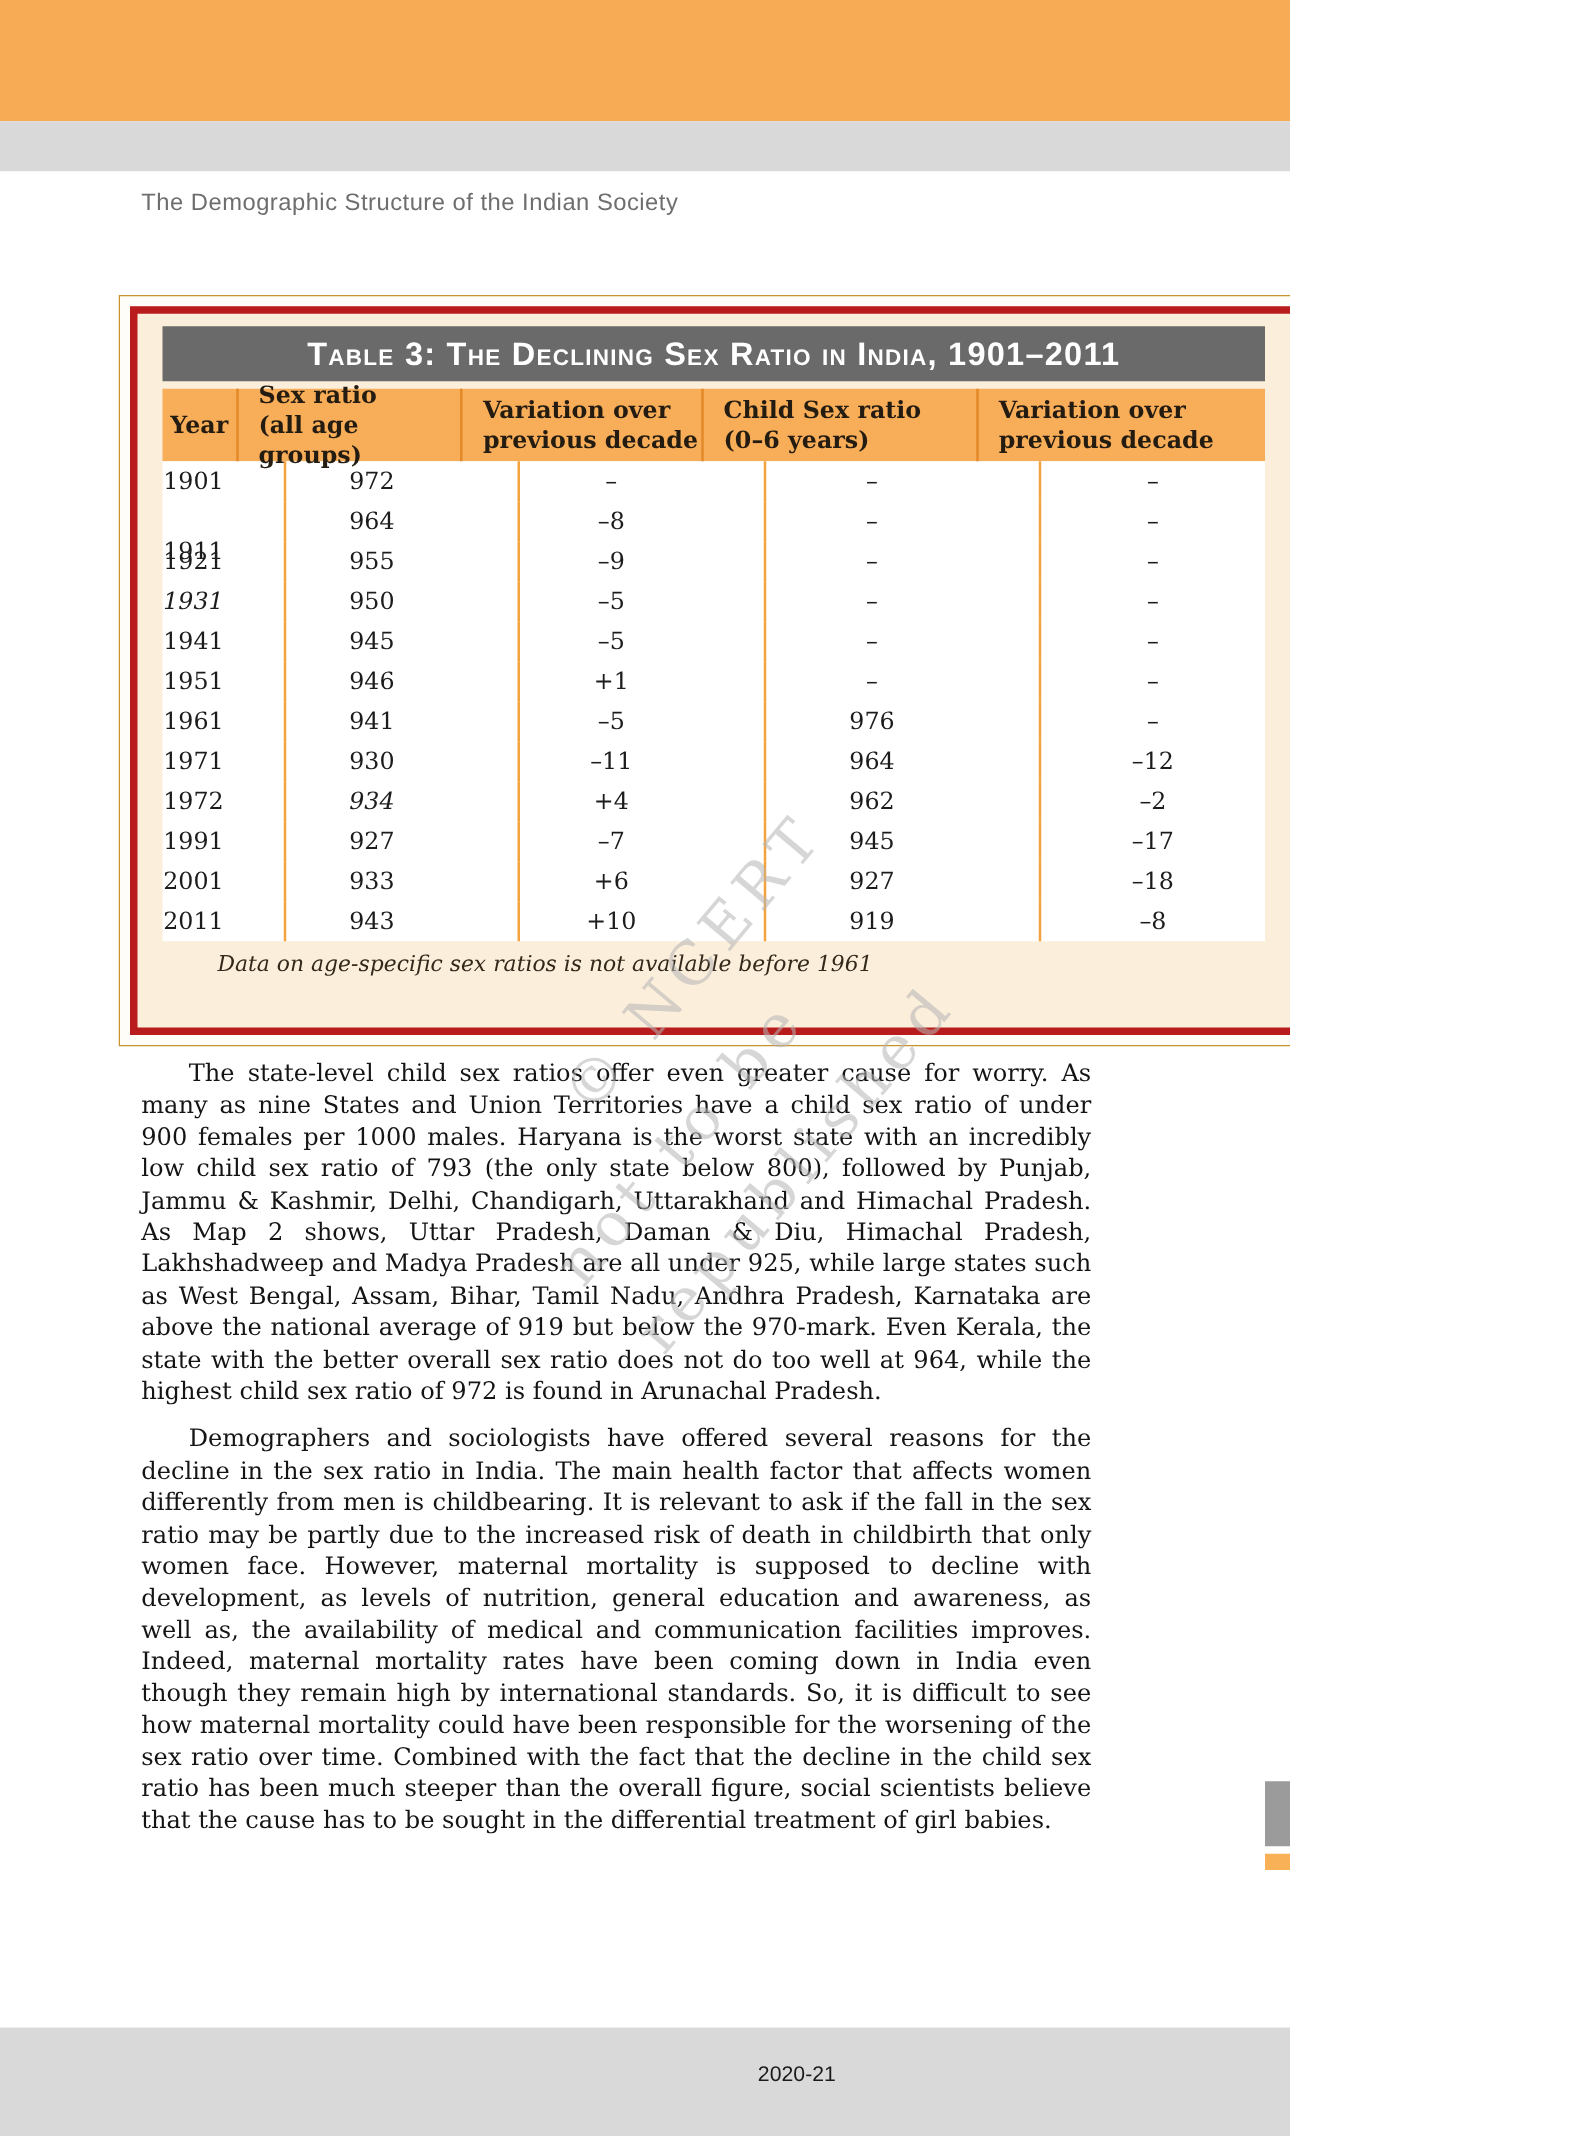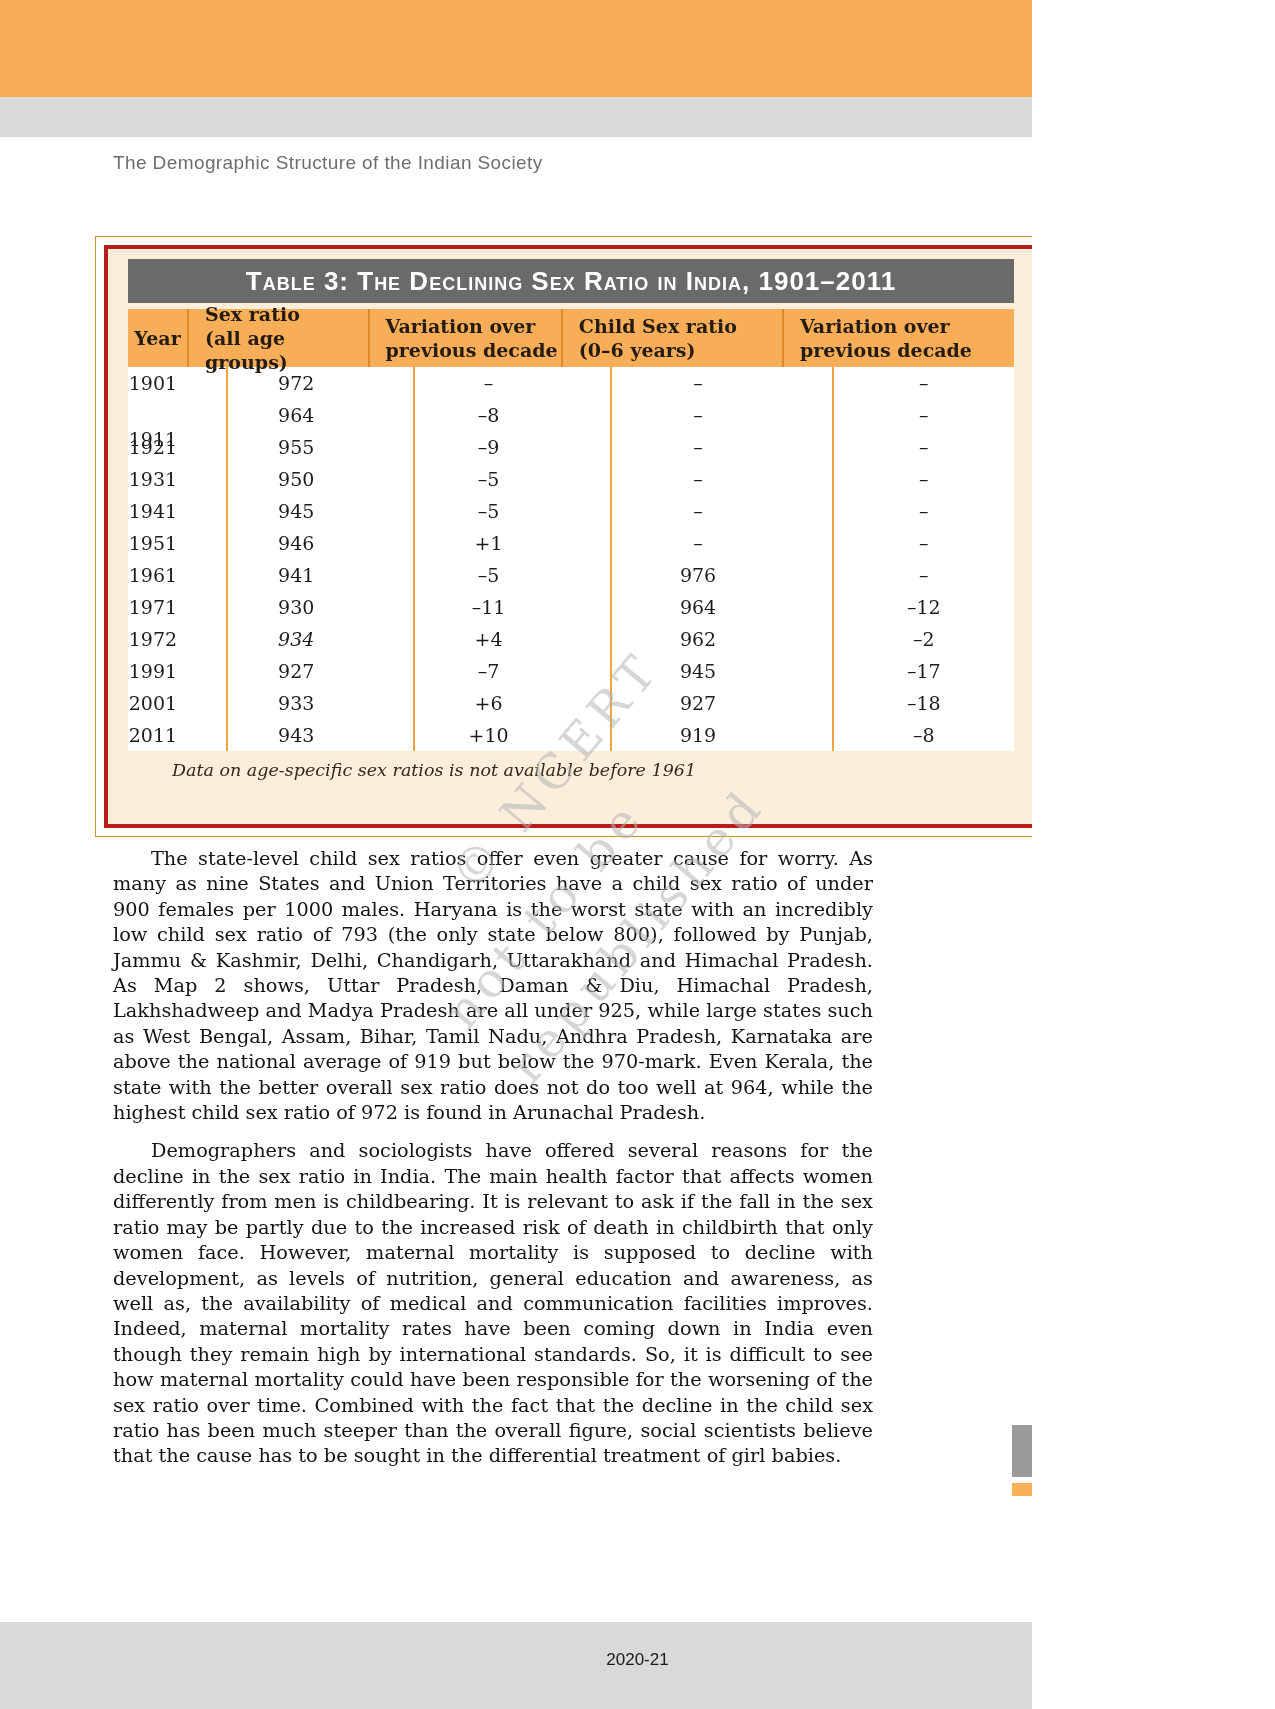--- a/index.html
+++ b/index.html
@@ -18,7 +18,7 @@
   
   .table-outer{position:absolute;left:95px;top:236px;width:952px;height:601px;
                border:1px solid #C8922F;background:#FFFDF7;padding:8px;box-sizing:border-box;}
-  .table-inner{border:4px solid #b91c1c;background:#FBEEDB;width:100%;height:100%;
+  .table-inner{border:6px solid #b91c1c;background:#FBEEDB;width:100%;height:100%;
                box-sizing:border-box;padding:10px 20px 0 20px;}
   .table-titlebar{height:44px;line-height:44px;background:#6A6A6A;color:#FFFFFF;text-align:center;
                   font-family:"Liberation Sans",sans-serif;font-weight:bold;font-size:26px;

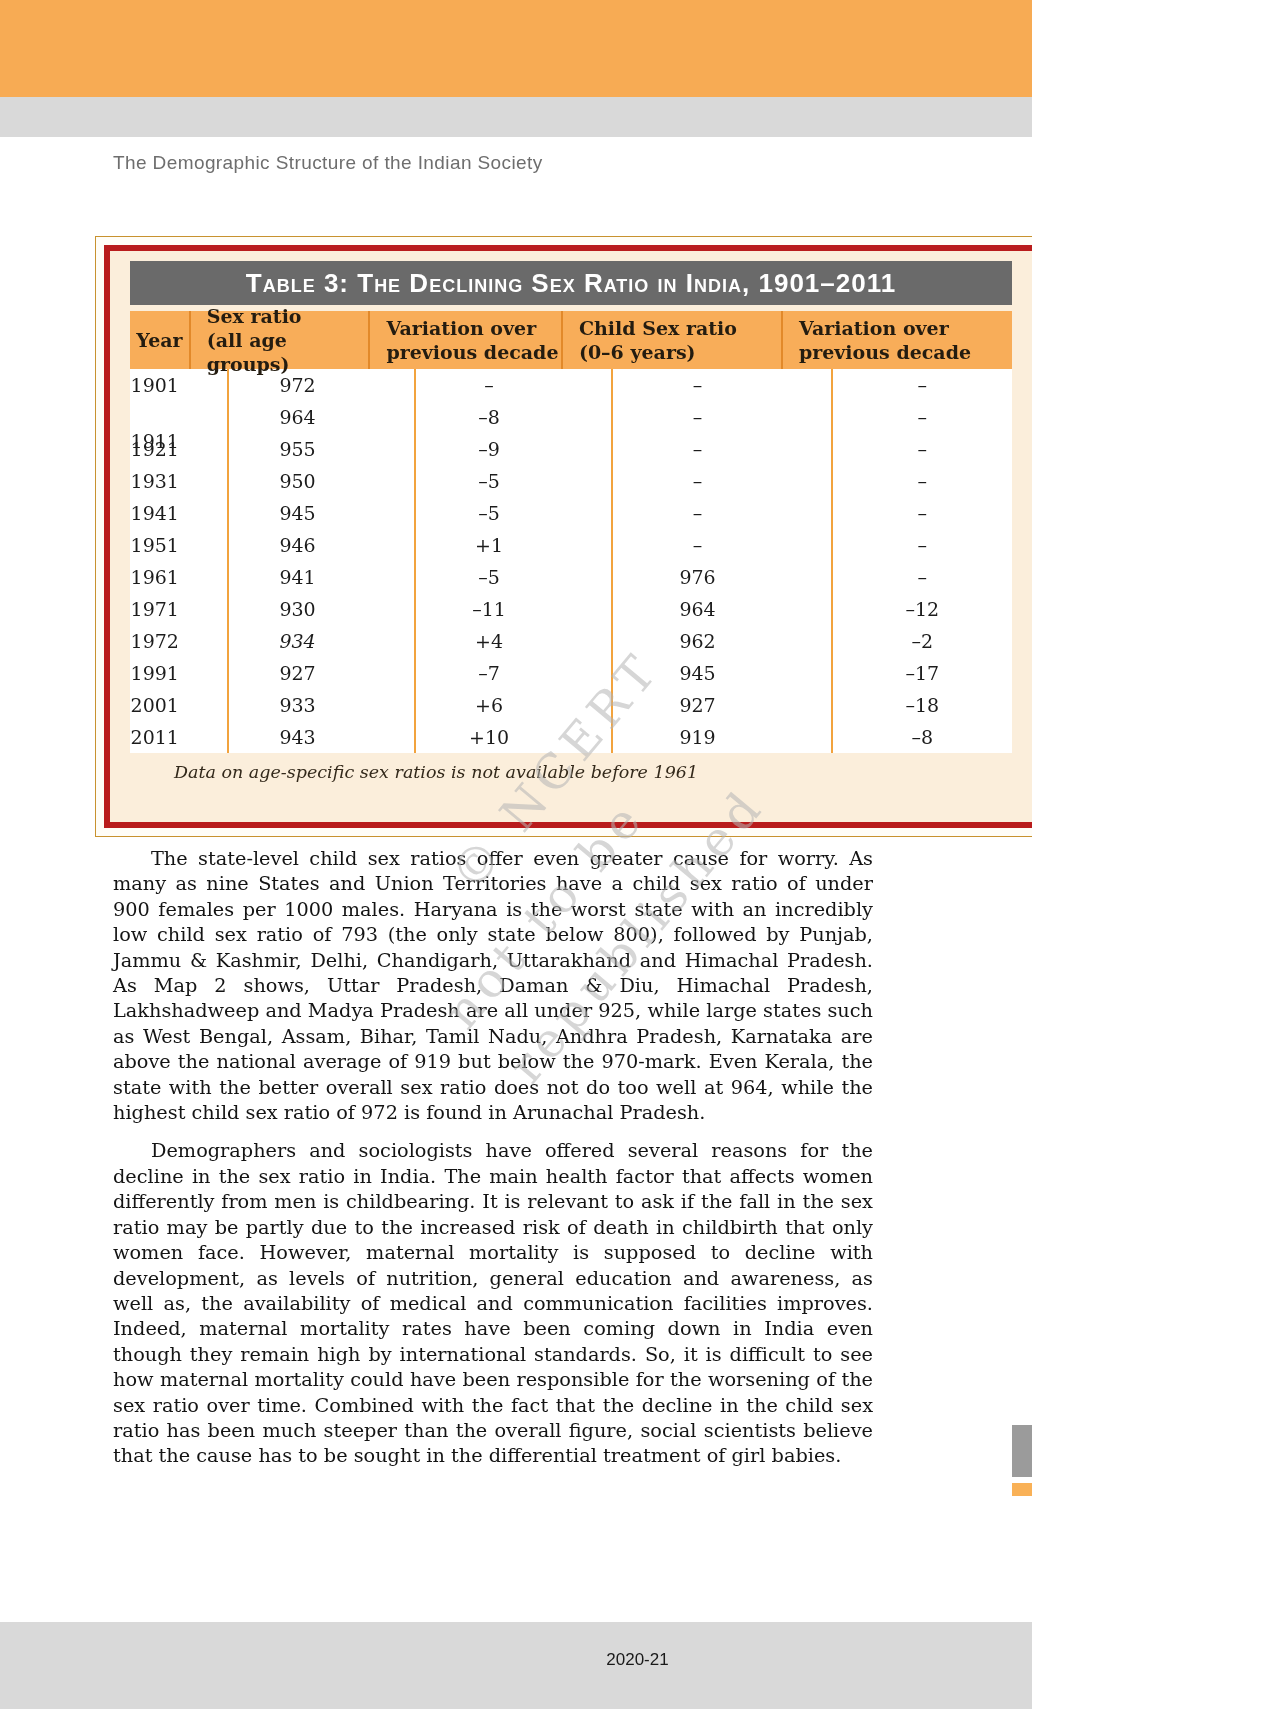--- a/index.html
+++ b/index.html
@@ -120,7 +120,7 @@
             <div class="td" style="width: 232px;">–</div>
           </div>
           <div class="tr">
-            <div class="td" style="width: 64px;">1931</div>
+            <div class="td" style="width: 64px; font-style: italic;">1931</div>
             <div class="td" style="width: 176px;">950</div>
             <div class="td" style="width: 190px;">–5</div>
             <div class="td" style="width: 220px;">–</div>

